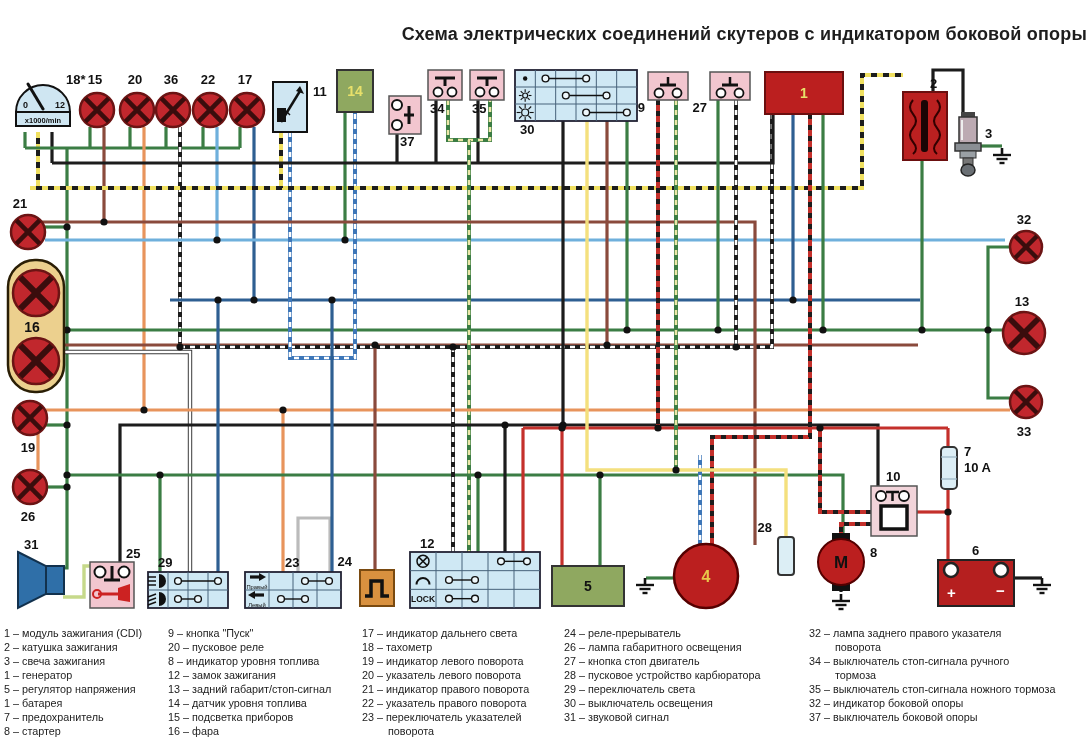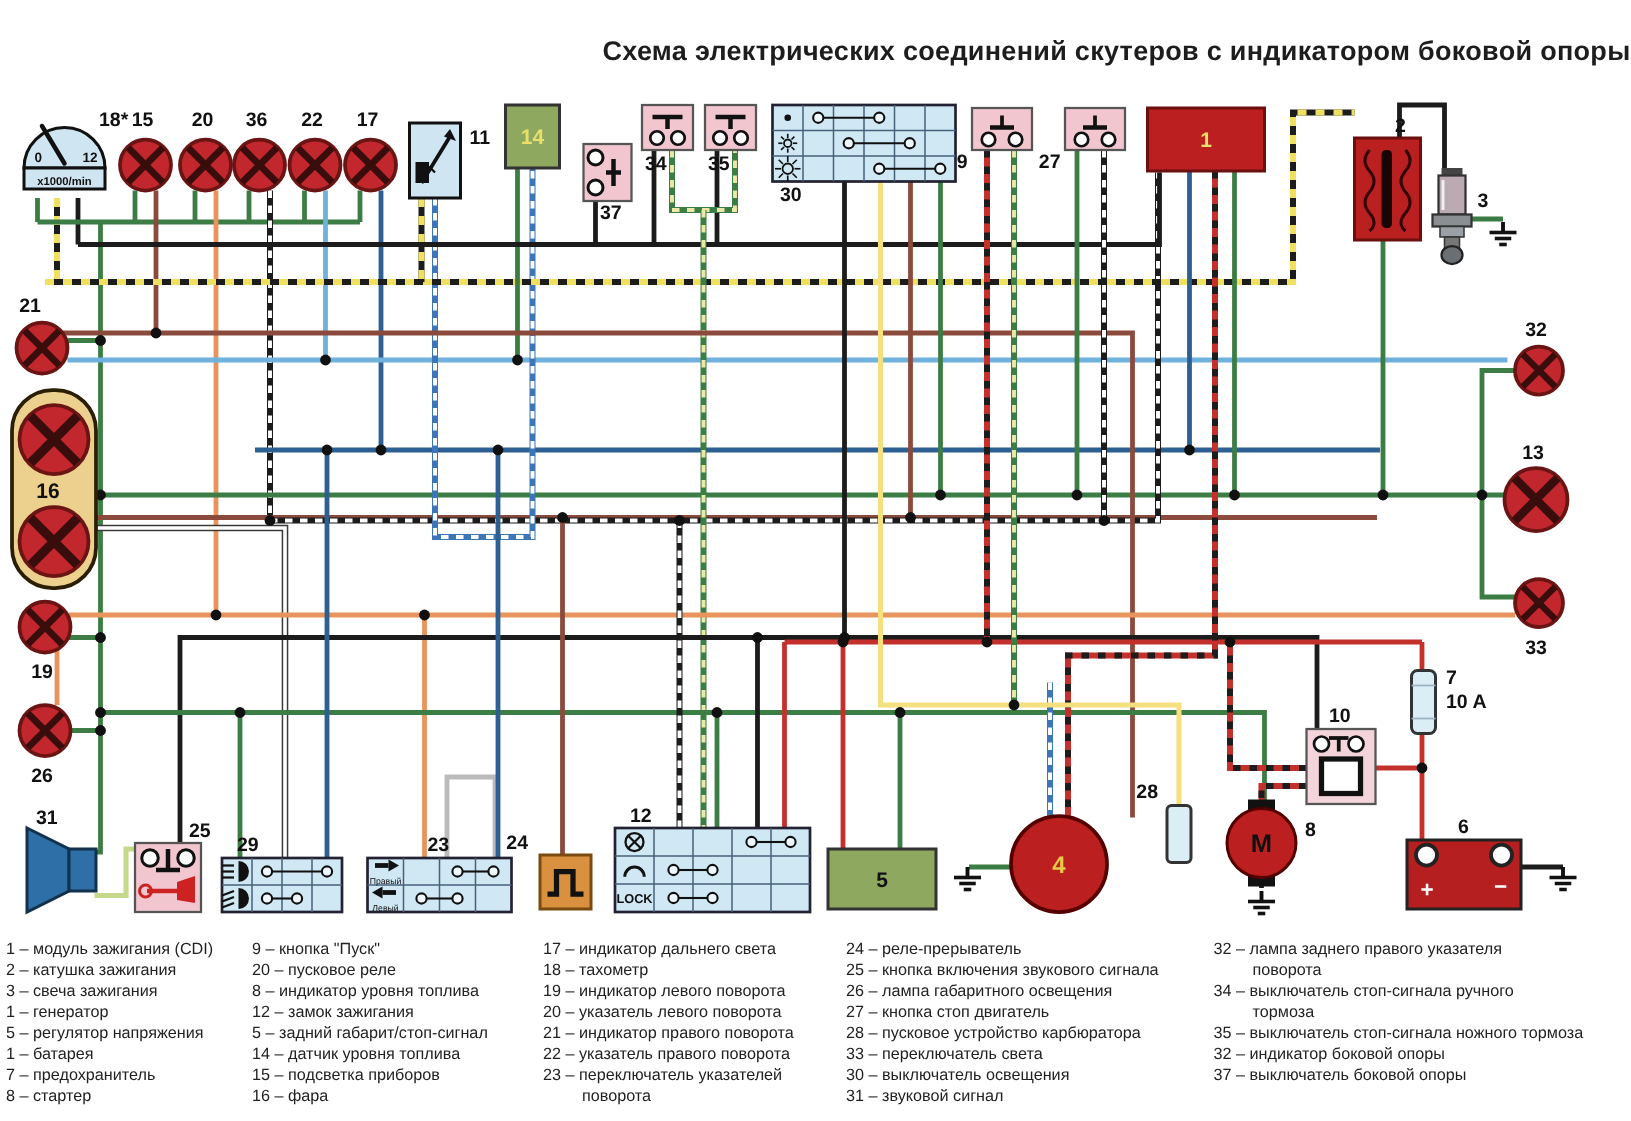--- a/index.html
+++ b/index.html
@@ -547,7 +547,6 @@
       </div>
       <div class="leg-col" style="left: 564px; width: 232px;">
         <div class="leg-item">24 – реле-прерыватель</div>
-        <div class="leg-item">25 – кнопка включения звукового сигнала</div>
         <div class="leg-item">26 – лампа габаритного освещения</div>
         <div class="leg-item">27 – кнопка стоп двигатель</div>
         <div class="leg-item">28 – пусковое устройство карбюратора</div>

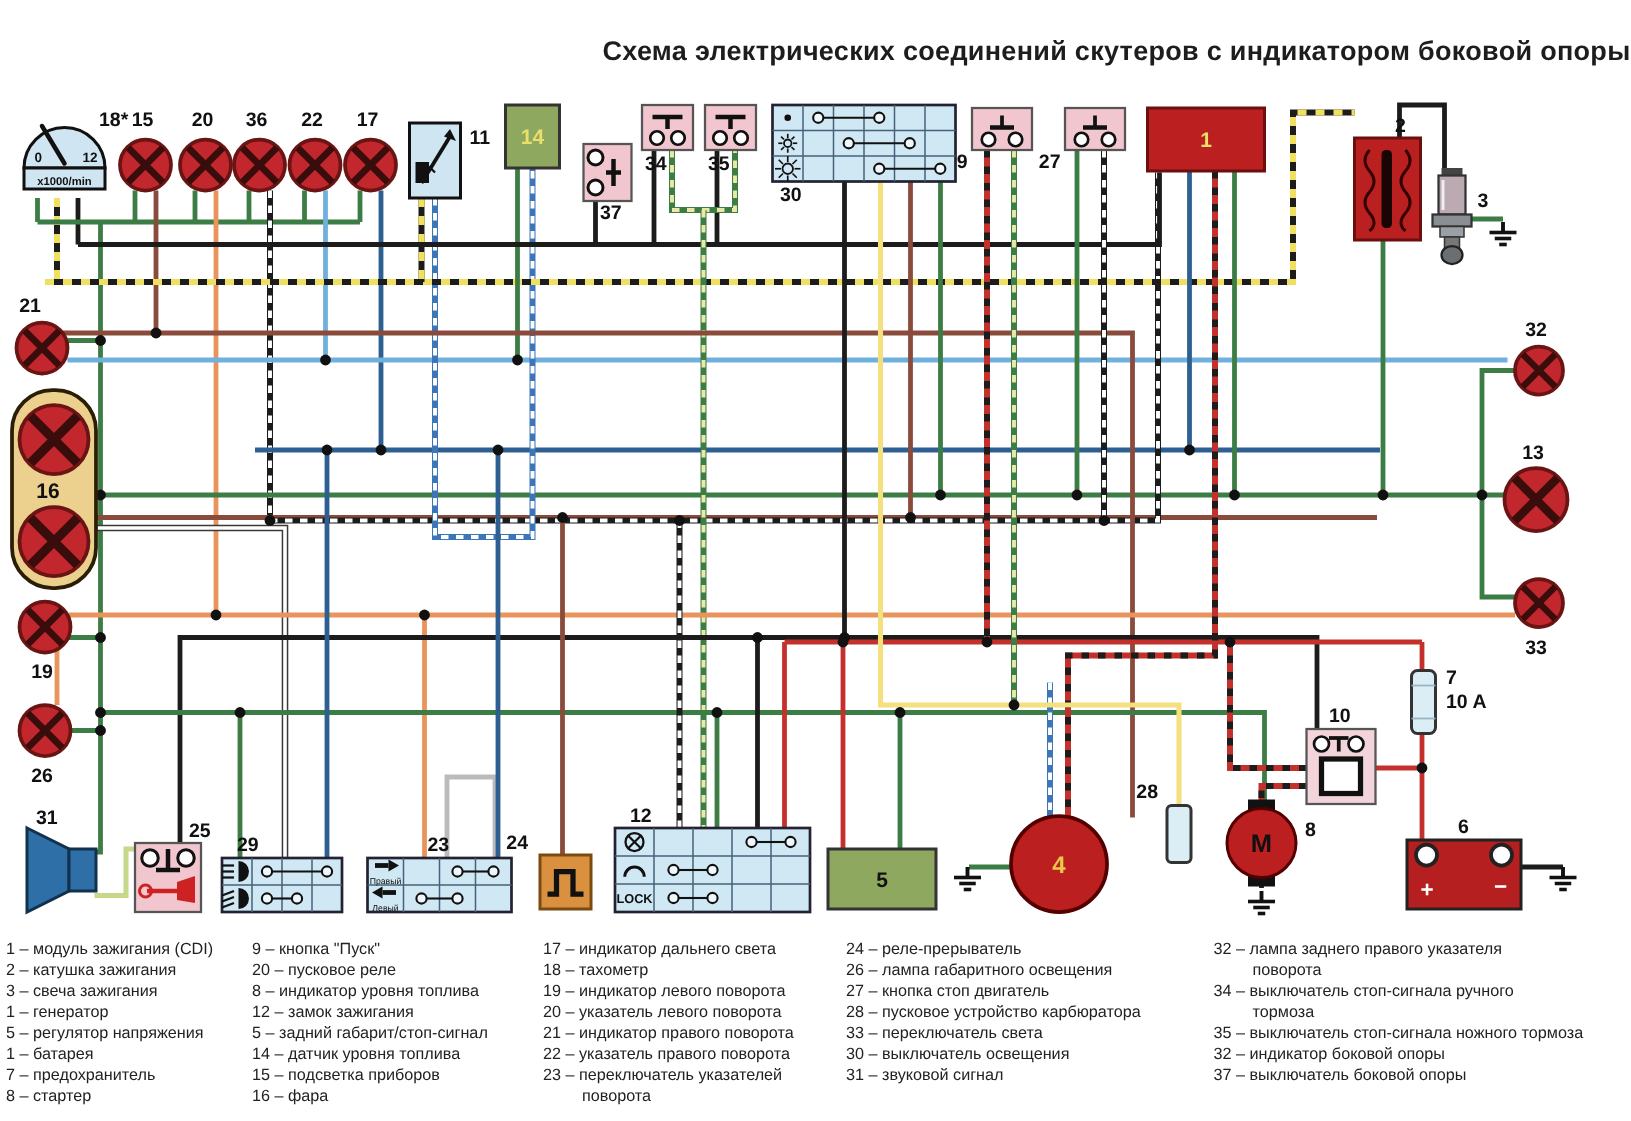--- a/index.html
+++ b/index.html
@@ -530,7 +530,7 @@
         <div class="leg-item">20 – пусковое реле</div>
         <div class="leg-item">8 – индикатор уровня топлива</div>
         <div class="leg-item">12 – замок зажигания</div>
-        <div class="leg-item">5 – задний габарит/стоп-сигнал</div>
+        <div class="leg-item">13 – задний габарит/стоп-сигнал</div>
         <div class="leg-item">14 – датчик уровня топлива</div>
         <div class="leg-item">15 – подсветка приборов</div>
         <div class="leg-item">16 – фара</div>

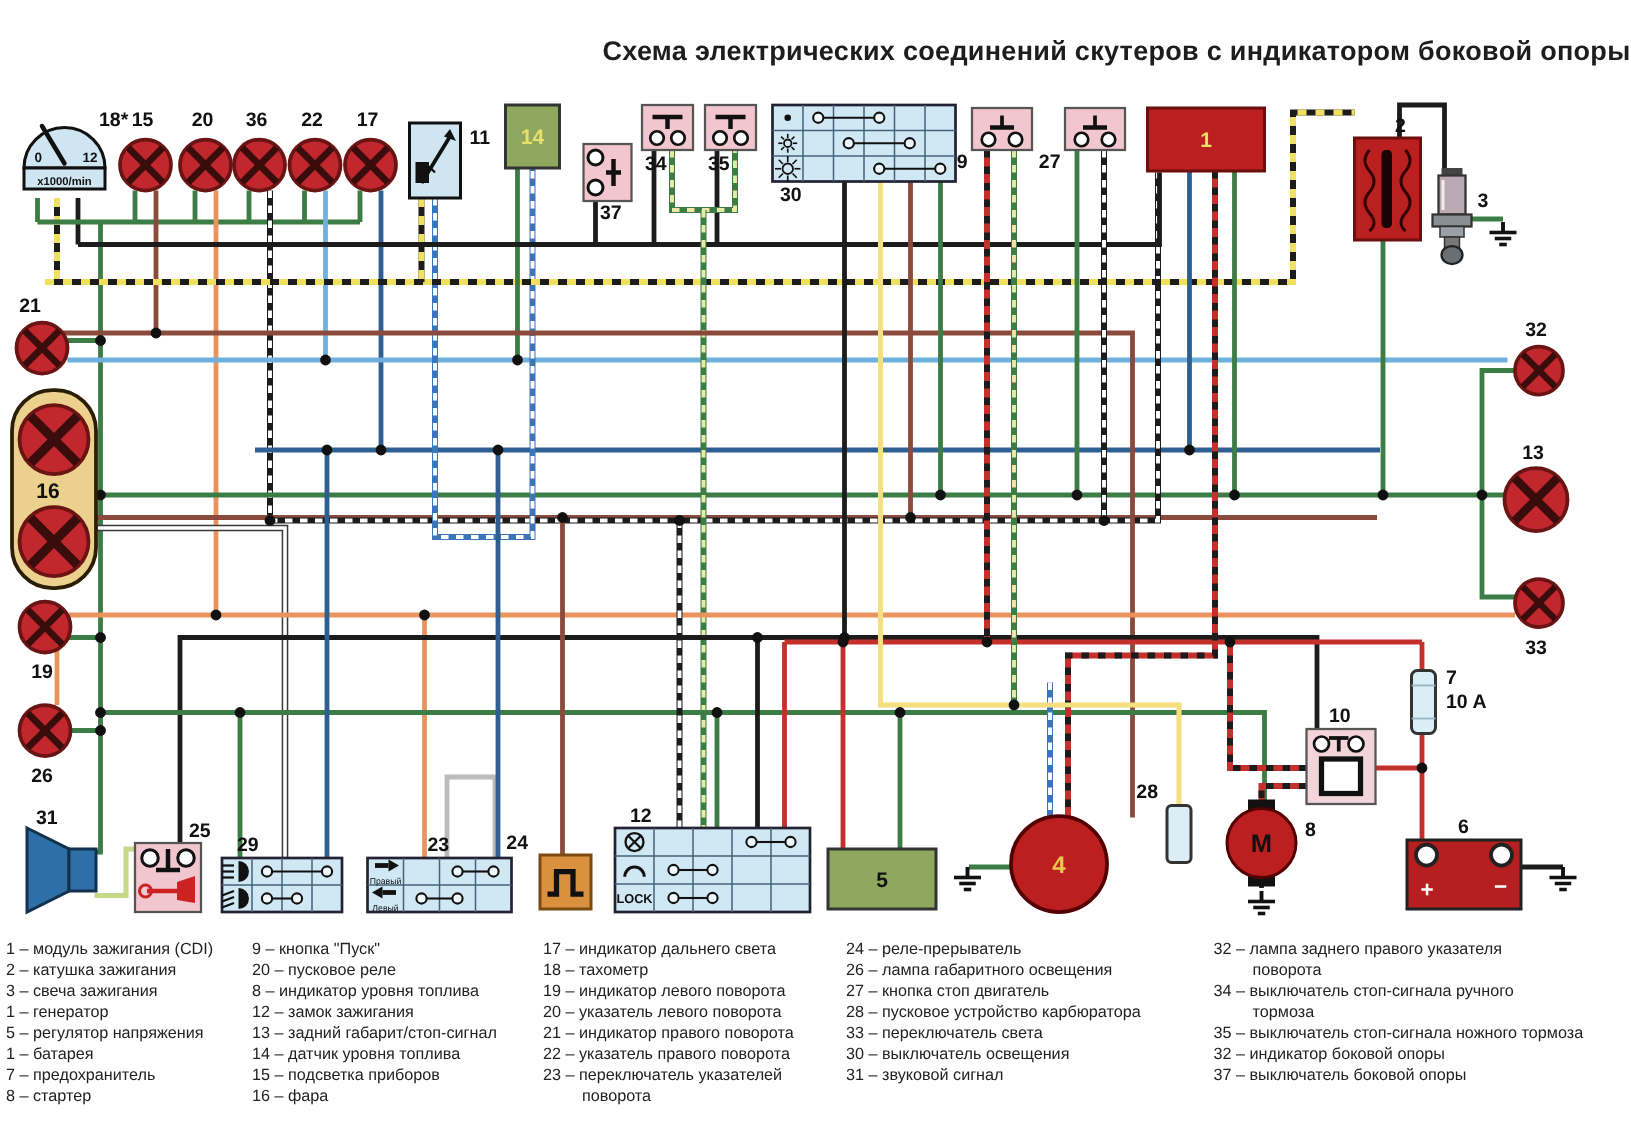--- a/index.html
+++ b/index.html
@@ -550,7 +550,7 @@
         <div class="leg-item">26 – лампа габаритного освещения</div>
         <div class="leg-item">27 – кнопка стоп двигатель</div>
         <div class="leg-item">28 – пусковое устройство карбюратора</div>
-        <div class="leg-item">33 – переключатель света</div>
+        <div class="leg-item">29 – переключатель света</div>
         <div class="leg-item">30 – выключатель освещения</div>
         <div class="leg-item">31 – звуковой сигнал</div>
       </div>

